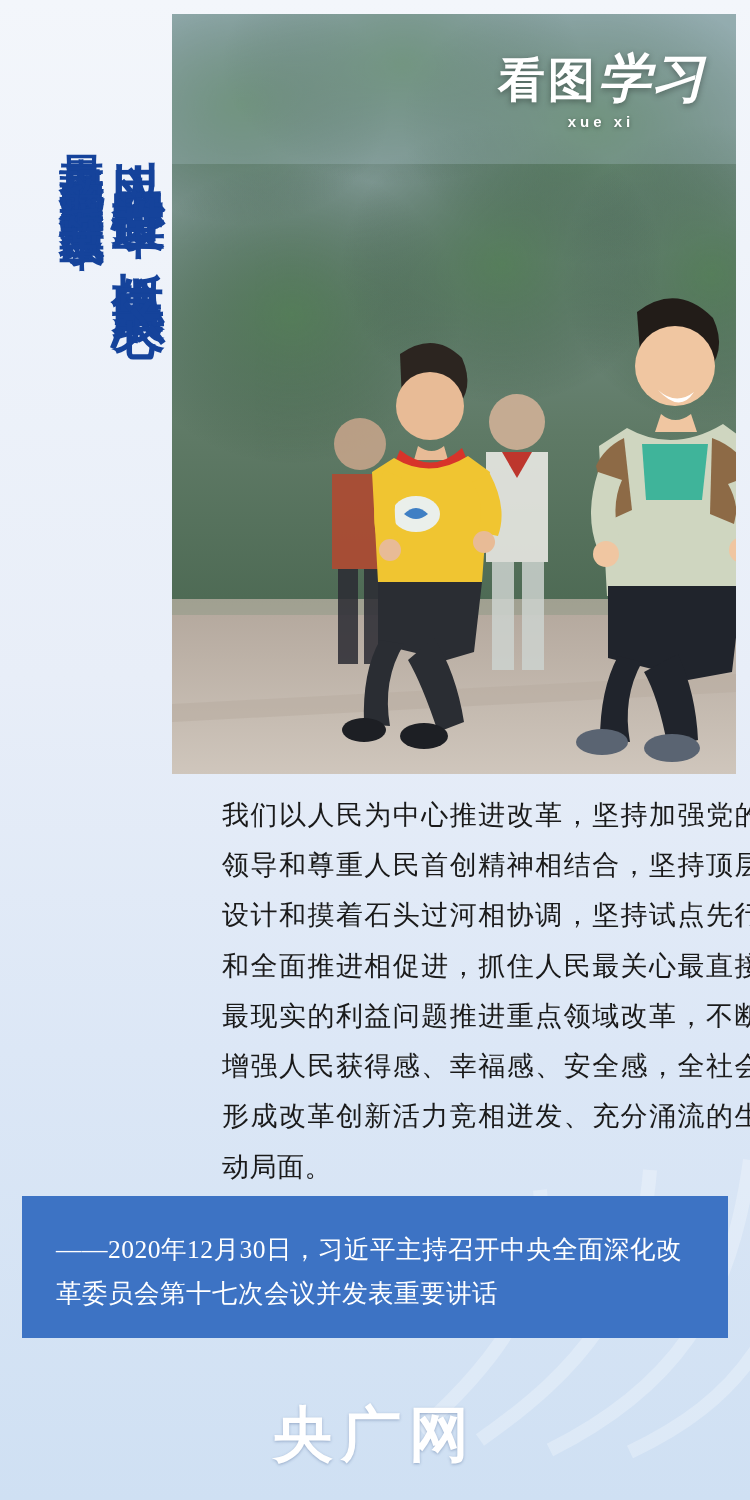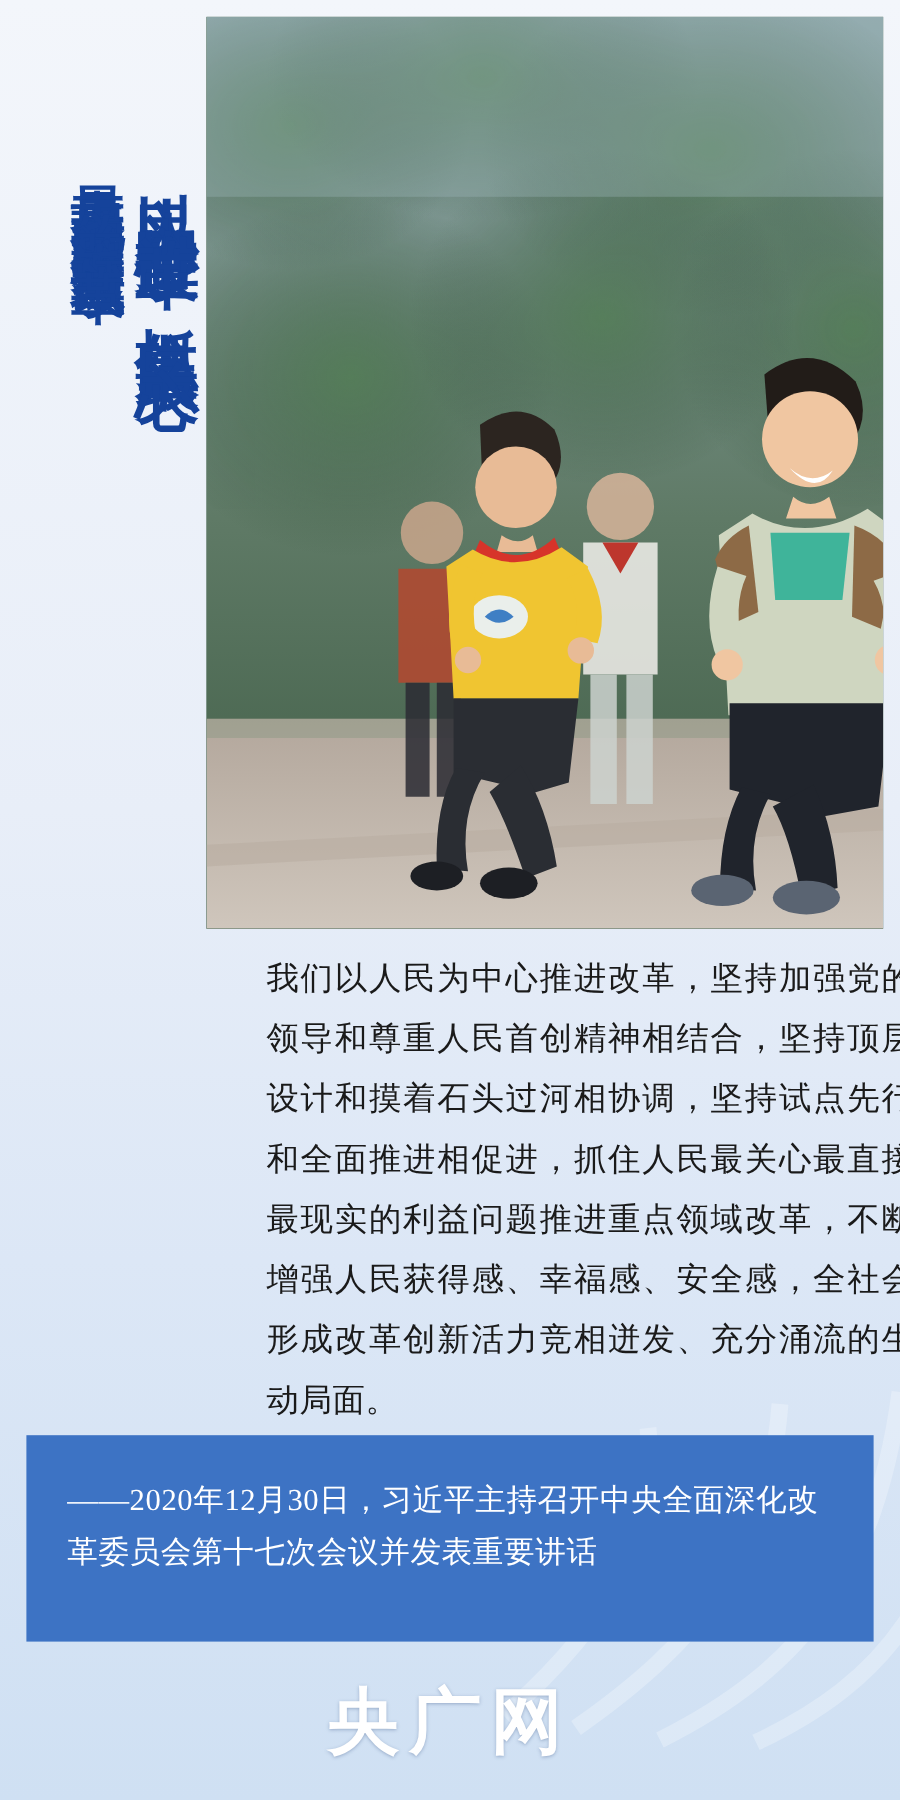--- a/index.html
+++ b/index.html
@@ -297,6 +297,12 @@
     </svg>
   </div>
 
+  <div class="brand">
+    <div class="brand-cn">
+      <span>看图</span><span class="script">学习</span>
+    </div>
+    <div class="brand-py">xue xi</div>
+  </div>
 
   <div class="quote">我们以人民为中心推进改革，坚持加强党的领导和尊重人民首创精神相结合，坚持顶层设计和摸着石头过河相协调，坚持试点先行和全面推进相促进，抓住人民最关心最直接最现实的利益问题推进重点领域改革，不断增强人民获得感、幸福感、安全感，全社会形成改革创新活力竞相迸发、充分涌流的生动局面。</div>
 

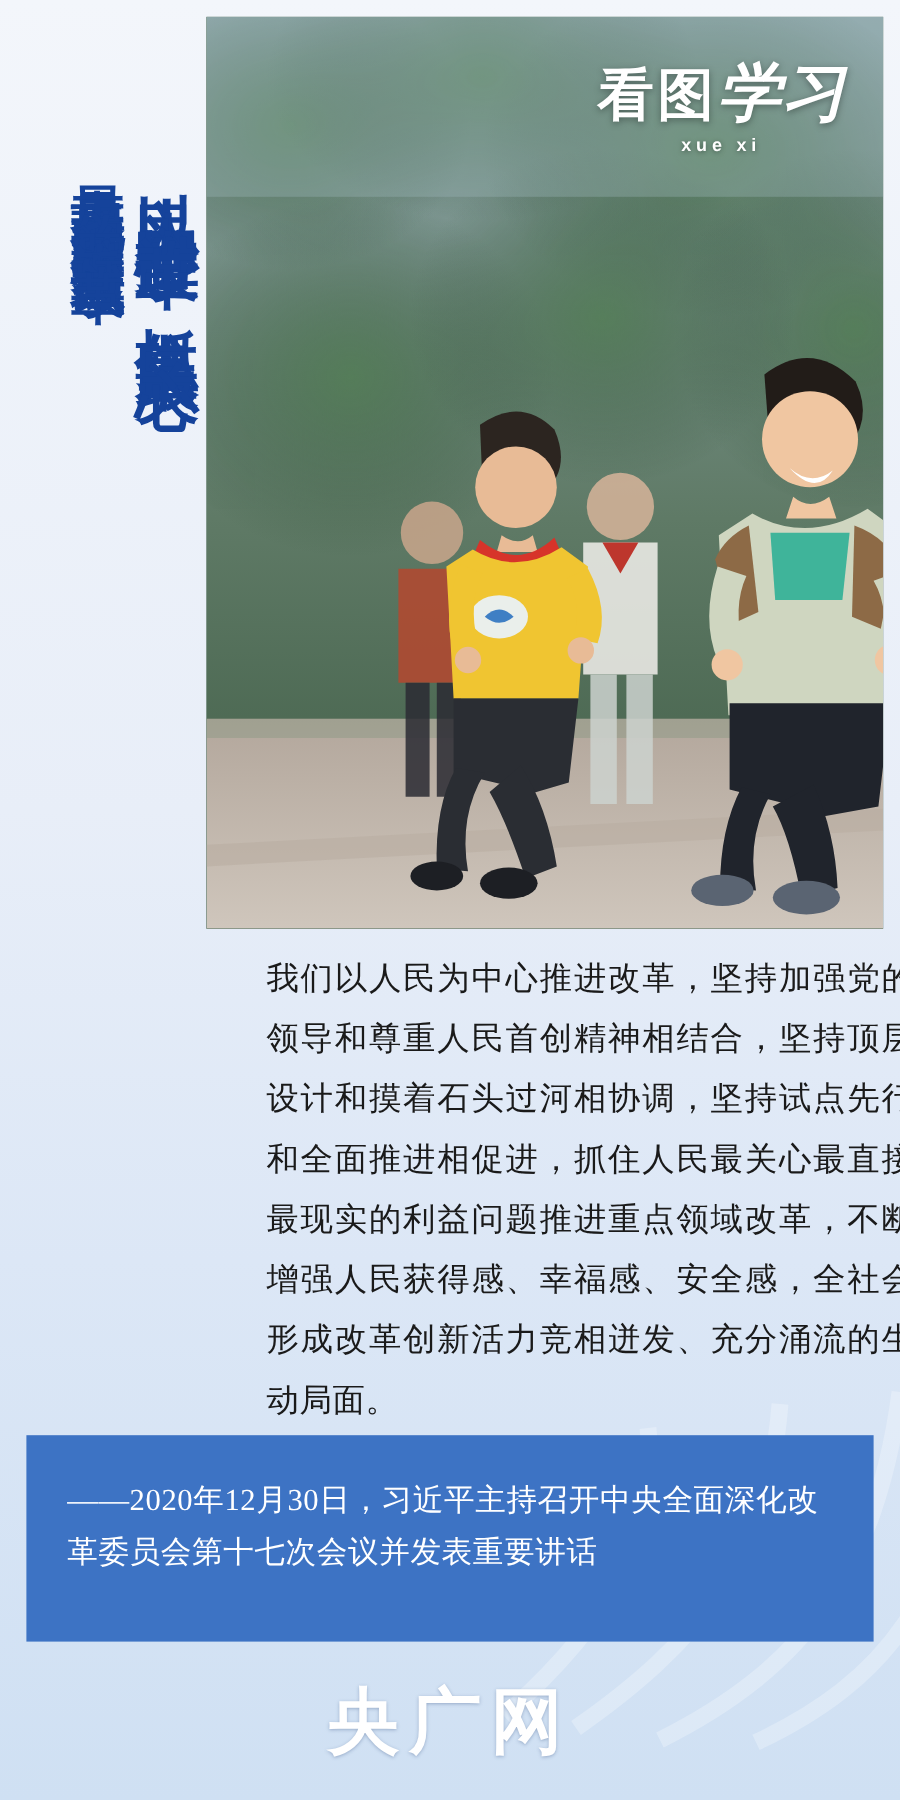--- a/index.html
+++ b/index.html
@@ -132,7 +132,7 @@
     background: #3d73c4;
     color: #ffffff;
     box-sizing: border-box;
-    padding: 32px 34px 52px 34px;
+    padding: 32px 34px 22px 34px;
     font-family: "Liberation Serif", serif;
     font-size: 25.5px;
     line-height: 1.72;

